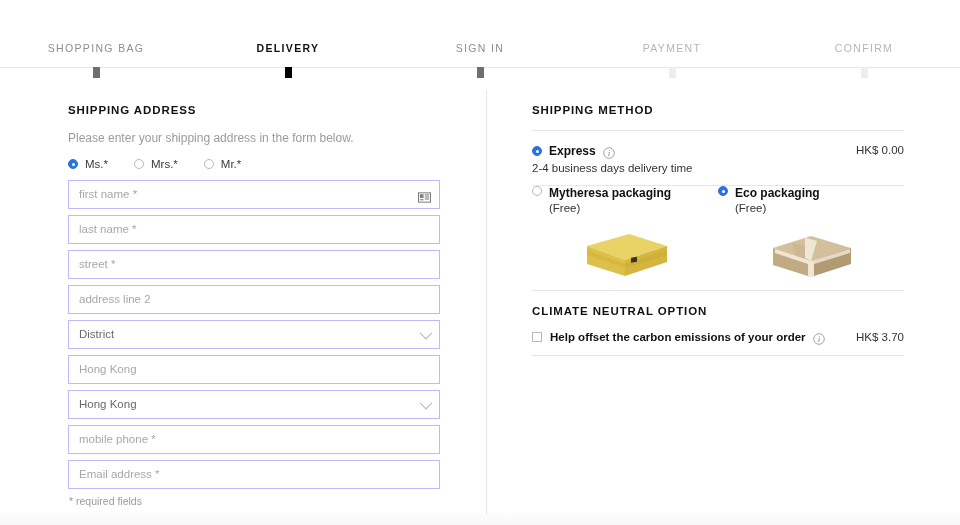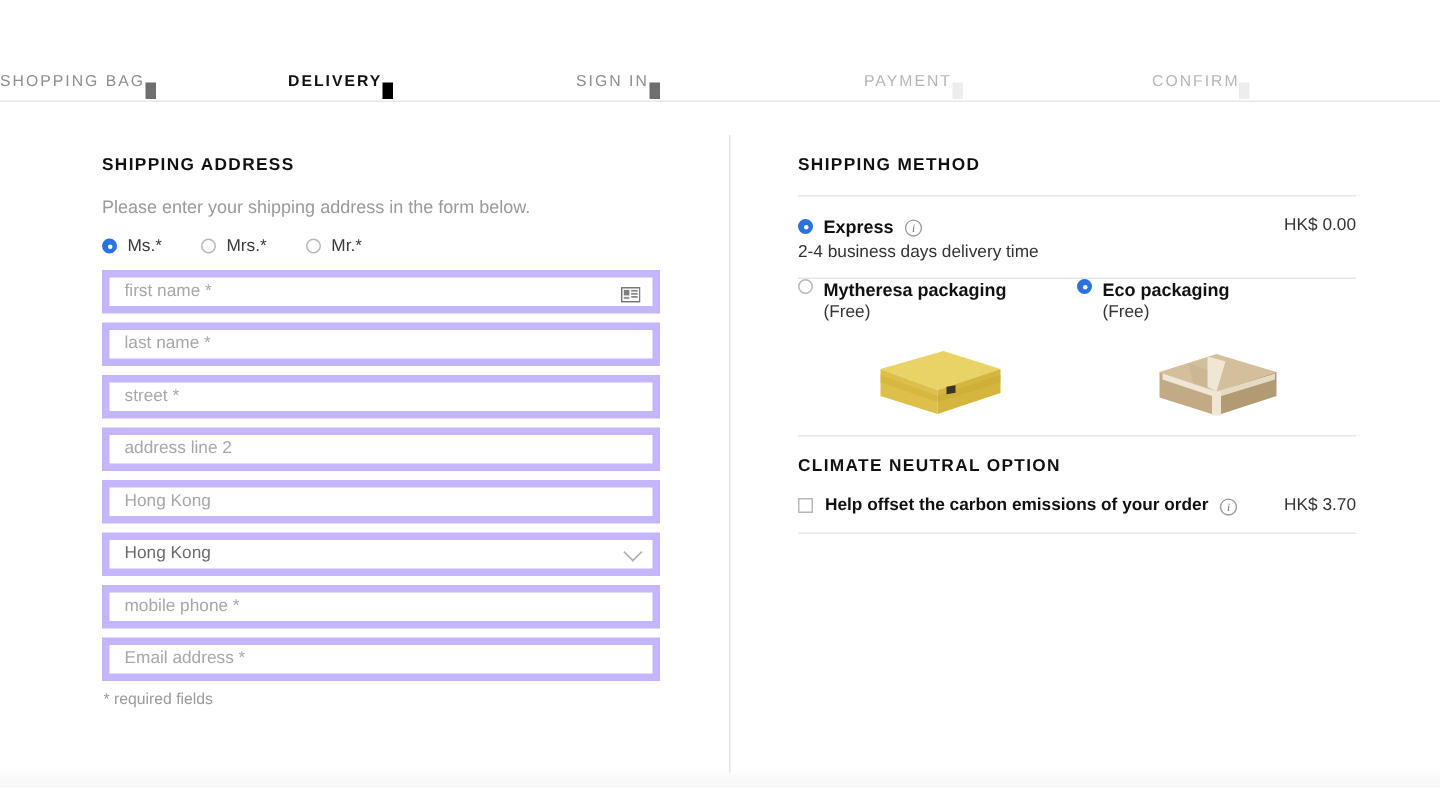--- a/index.html
+++ b/index.html
@@ -28,7 +28,7 @@
   }
   .step {
     flex: 1 1 0;
-    display: flex; flex-direction: row; align-items: center;
+    display: flex; flex-direction: column; align-items: center;
     position: relative;
   }
   .step-label {

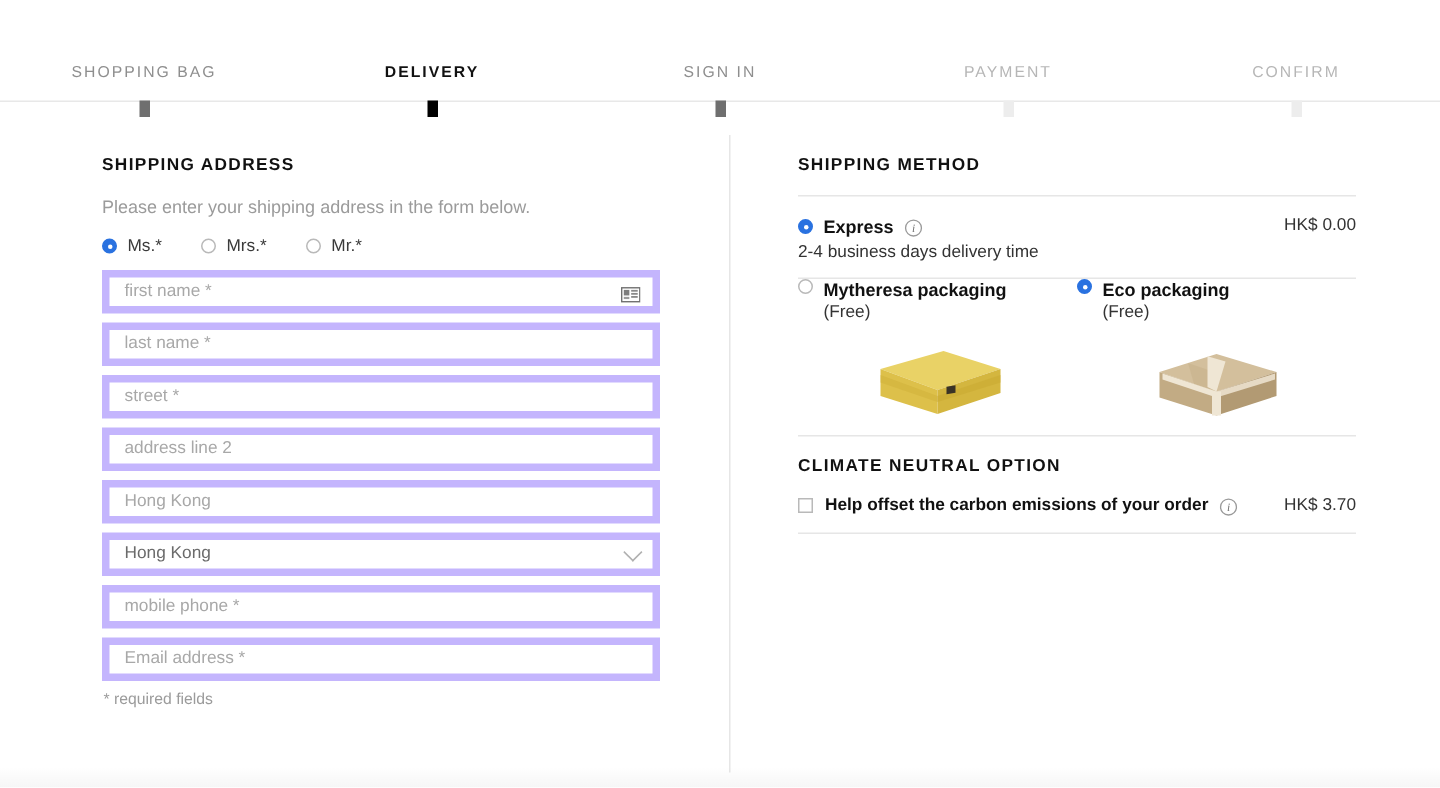--- a/index.html
+++ b/index.html
@@ -94,7 +94,7 @@
   .field {
     position: relative;
     height: 29px;
-    border: 5px solid #c4b5fd;
+    border: 1px solid #c4b5fd;
     background: #fff;
     margin-bottom: 6px;
     display: flex; align-items: center;

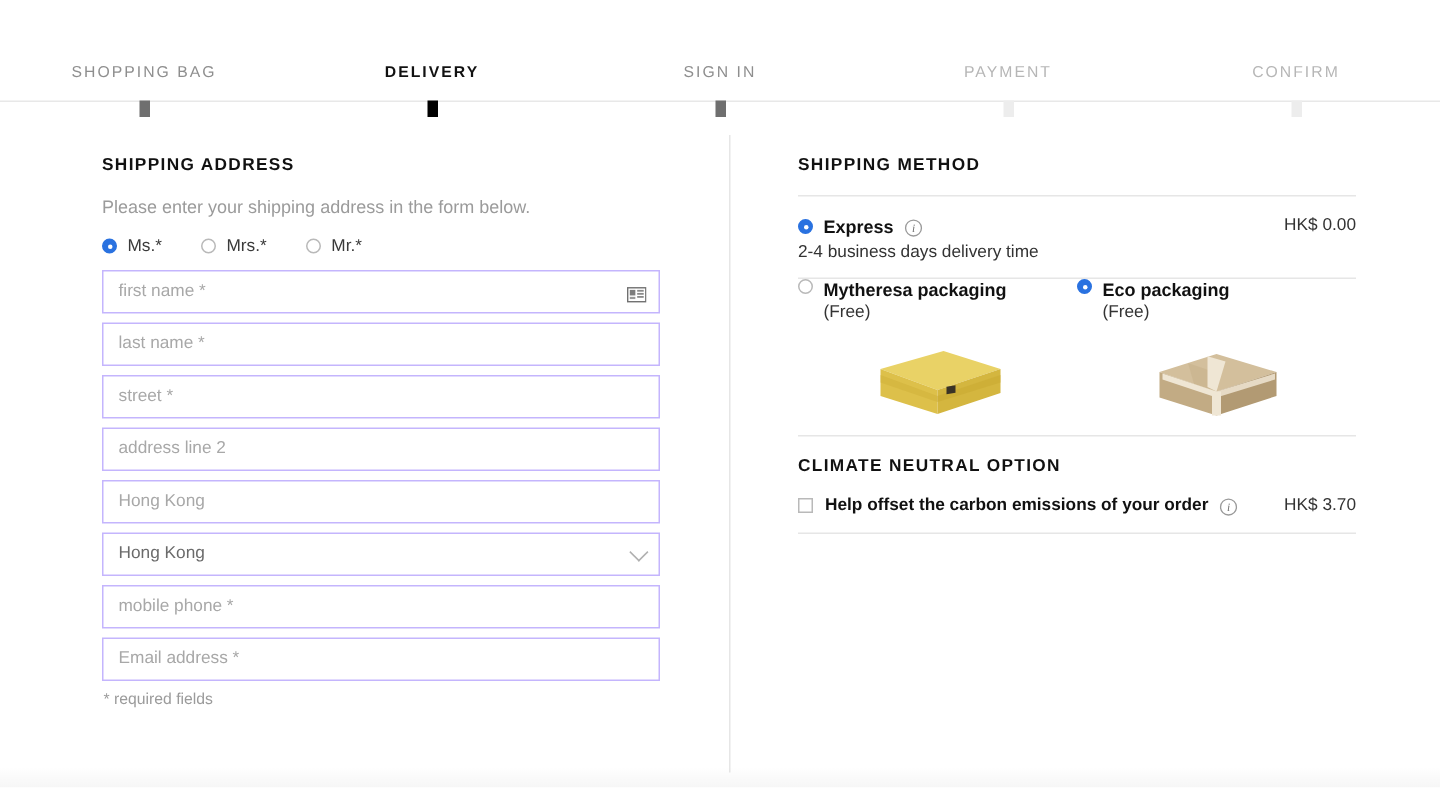--- a/index.html
+++ b/index.html
@@ -229,6 +229,10 @@
         </div>
         <div class="field">
           <span class="ph">address line 2</span>
+        </div>
+        <div class="field select">
+          <span class="ph">District</span>
+          <span class="chevron"></span>
         </div>
         <div class="field">
           <span class="ph">Hong Kong</span>

